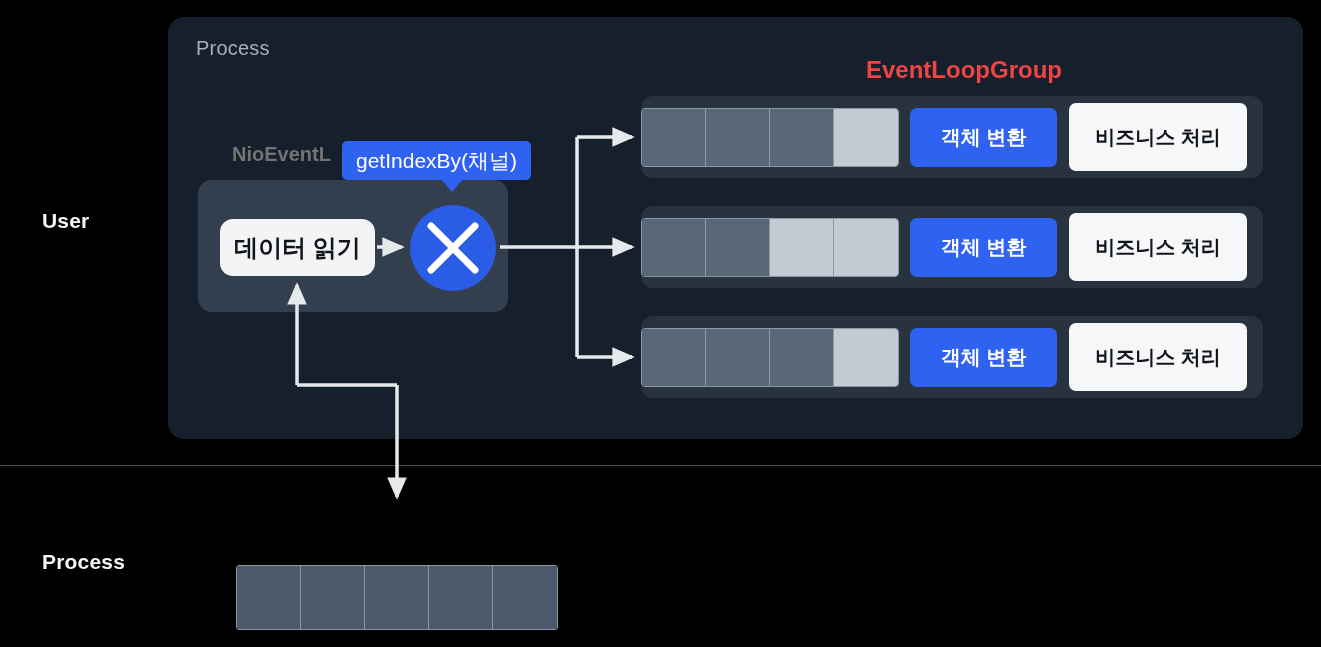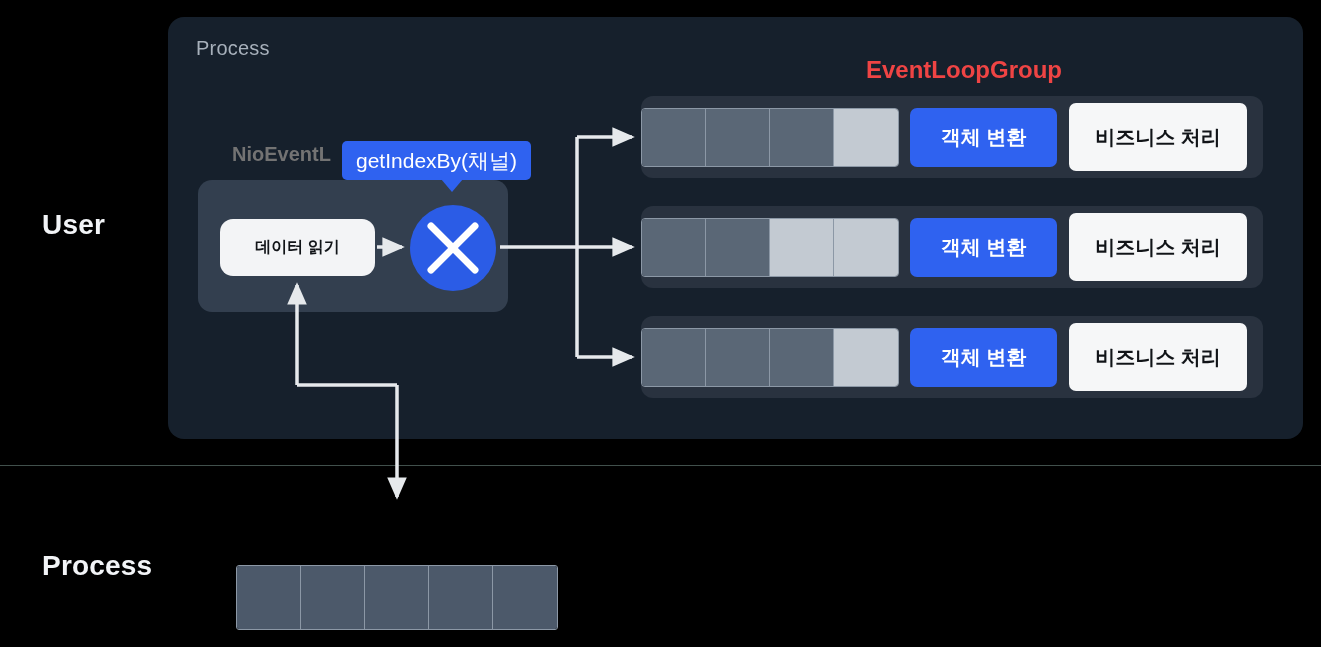--- a/index.html
+++ b/index.html
@@ -24,7 +24,7 @@
     position: absolute;
     color: #f2f4f7;
     font-weight: bold;
-    font-size: 28px;
+    font-size: 21px;
     letter-spacing: 0.2px;
     white-space: nowrap;
   }

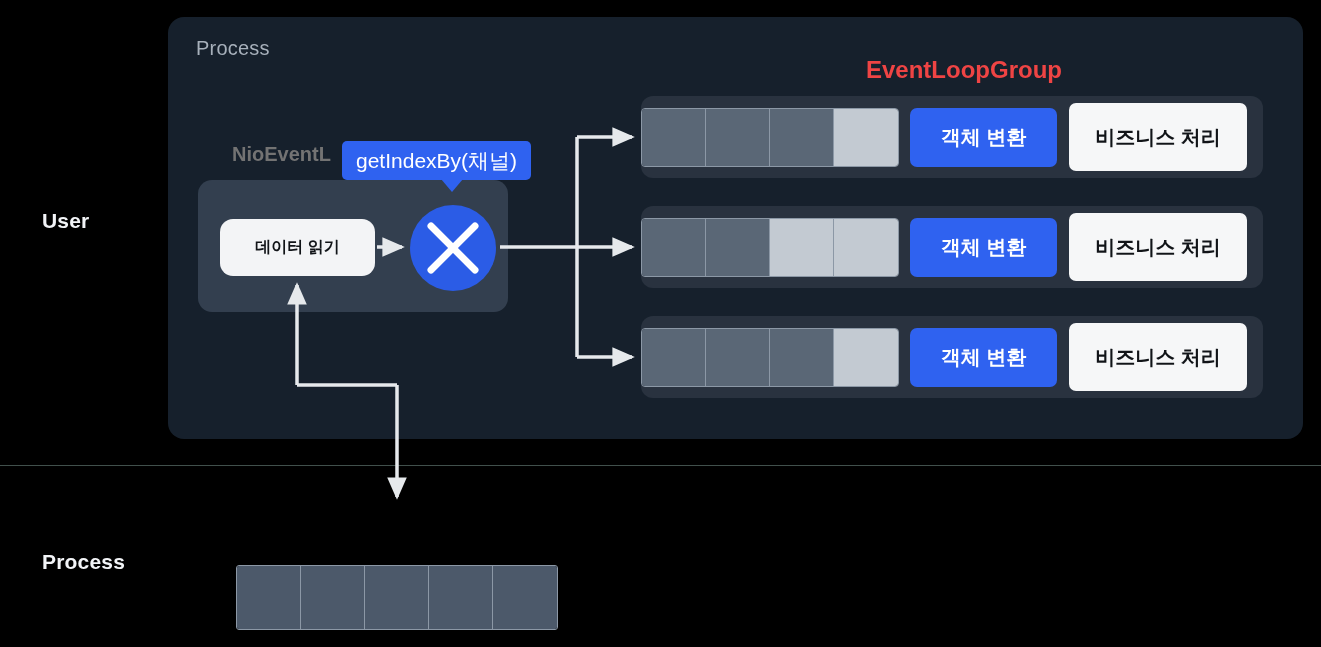--- a/index.html
+++ b/index.html
@@ -93,7 +93,7 @@
     align-items: center;
     justify-content: center;
     color: #111418;
-    font-size: 16px;
+    font-size: 24px;
     font-weight: bold;
   }
   #x-circle {

